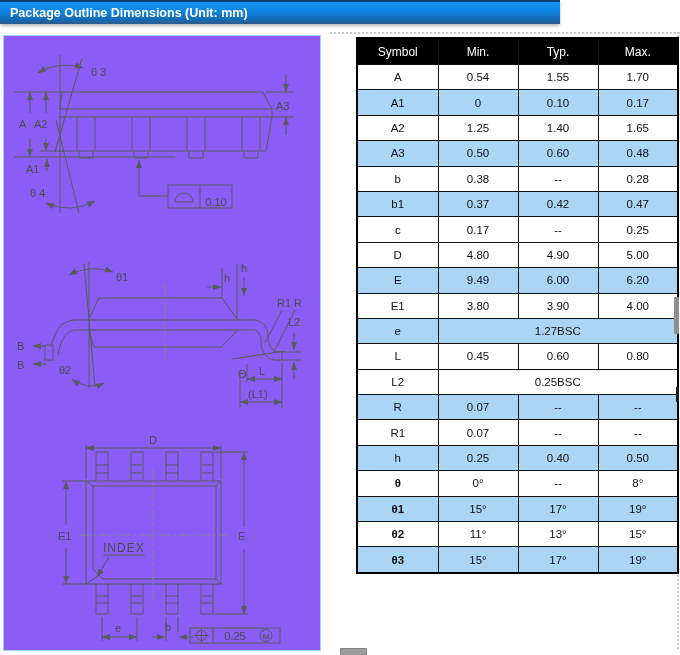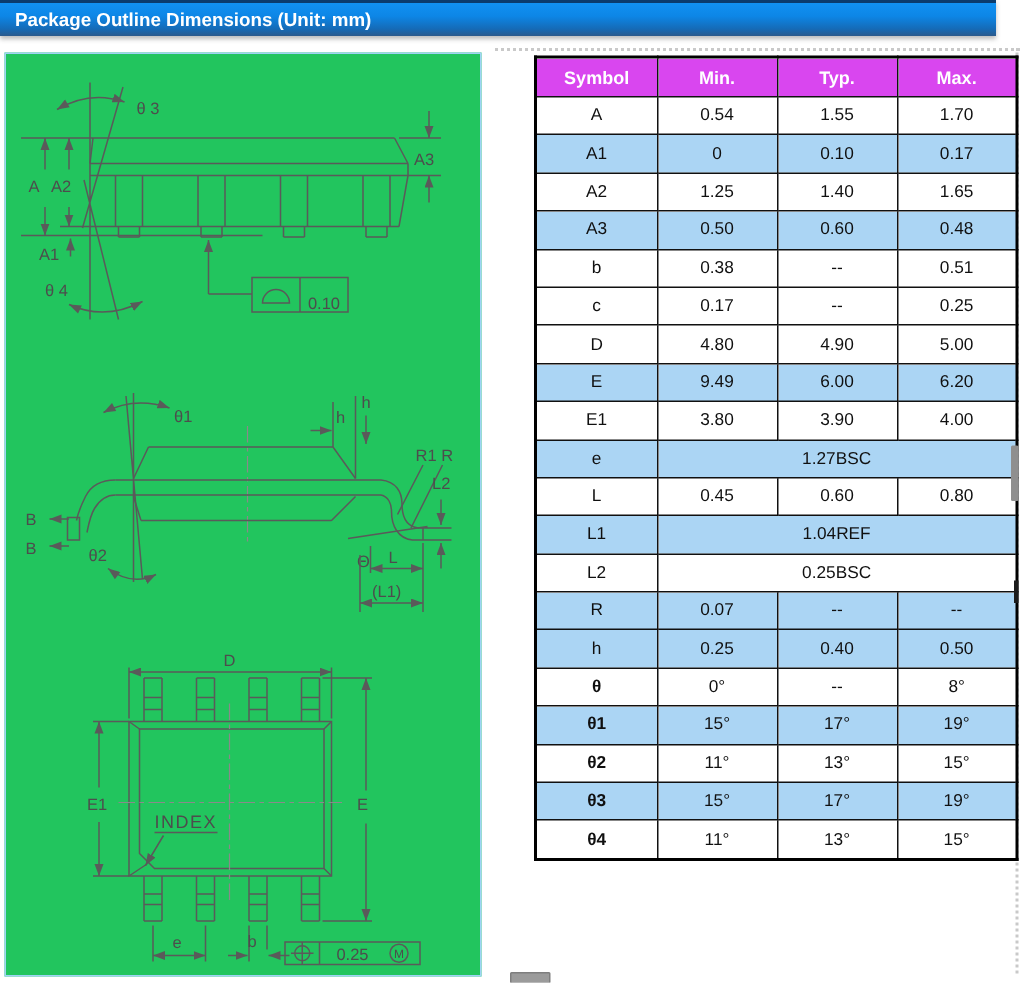--- a/index.html
+++ b/index.html
@@ -8,7 +8,7 @@
     font-family:"Liberation Sans",sans-serif;overflow:hidden;
   }
   .header-bar{
-    position:absolute;left:0;top:0;width:664px;height:24px;box-sizing:border-box;
+    position:absolute;left:0;top:0;width:560px;height:24px;box-sizing:border-box;
     background:linear-gradient(180deg,#1191f2 0%,#0d86e6 40%,#156bb7 78%,#2c5a8c 100%);
     border-top:2px solid #0b3c6e;
     box-shadow:0 2px 3px rgba(60,60,60,.35);

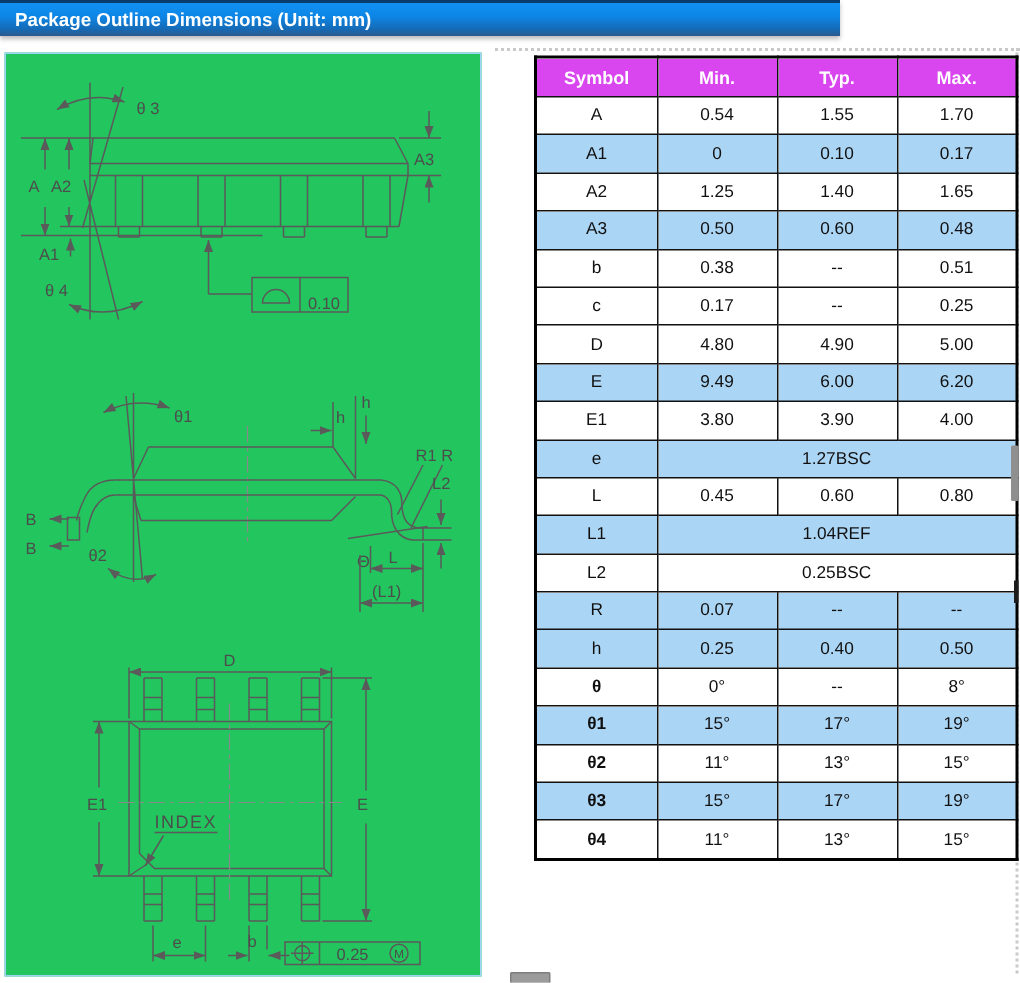--- a/index.html
+++ b/index.html
@@ -30,7 +30,7 @@
     padding:0;overflow:hidden;
   }
   .dim-table thead th{
-    background:#d946ef;color:#fff;font-weight:bold;font-size:12px;height:25px;
+    background:#000000;color:#fff;font-weight:normal;font-size:12px;height:25px;
   }
   .dim-table tbody td{height:24.4px;font-size:11.5px;color:#101010;background:#fff;}
   .dim-table tr.alt td{background:#abd5f4;}

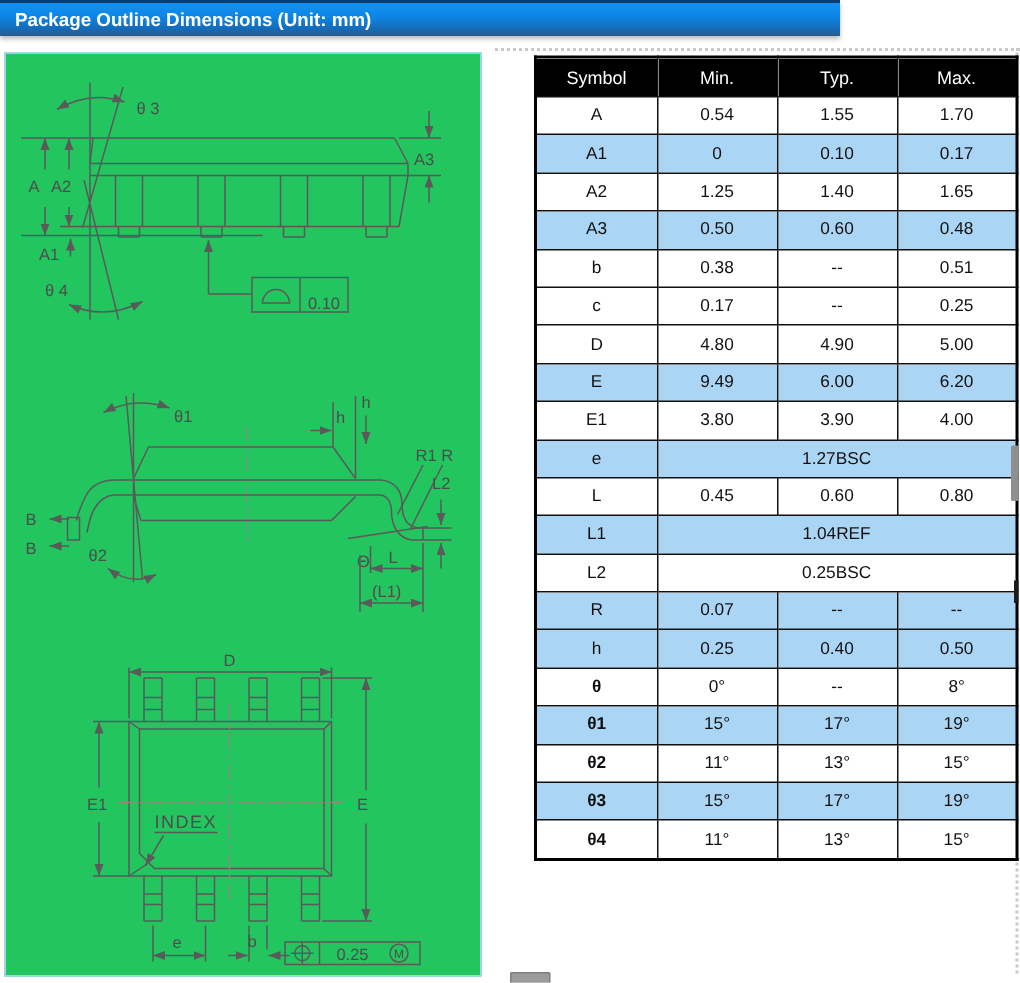--- a/index.html
+++ b/index.html
@@ -18,7 +18,7 @@
   .dot-right{position:absolute;left:677px;top:32px;height:617px;border-left:2px dotted #c9c9c9;}
   .panel{
     position:absolute;left:3px;top:35px;width:316px;height:614px;
-    border:1px solid #9fd3f5;background:#22c55e;
+    border:1px solid #9fd3f5;background:#8b5cf6;
   }
   .panel svg{display:block;}
   .dim-table{

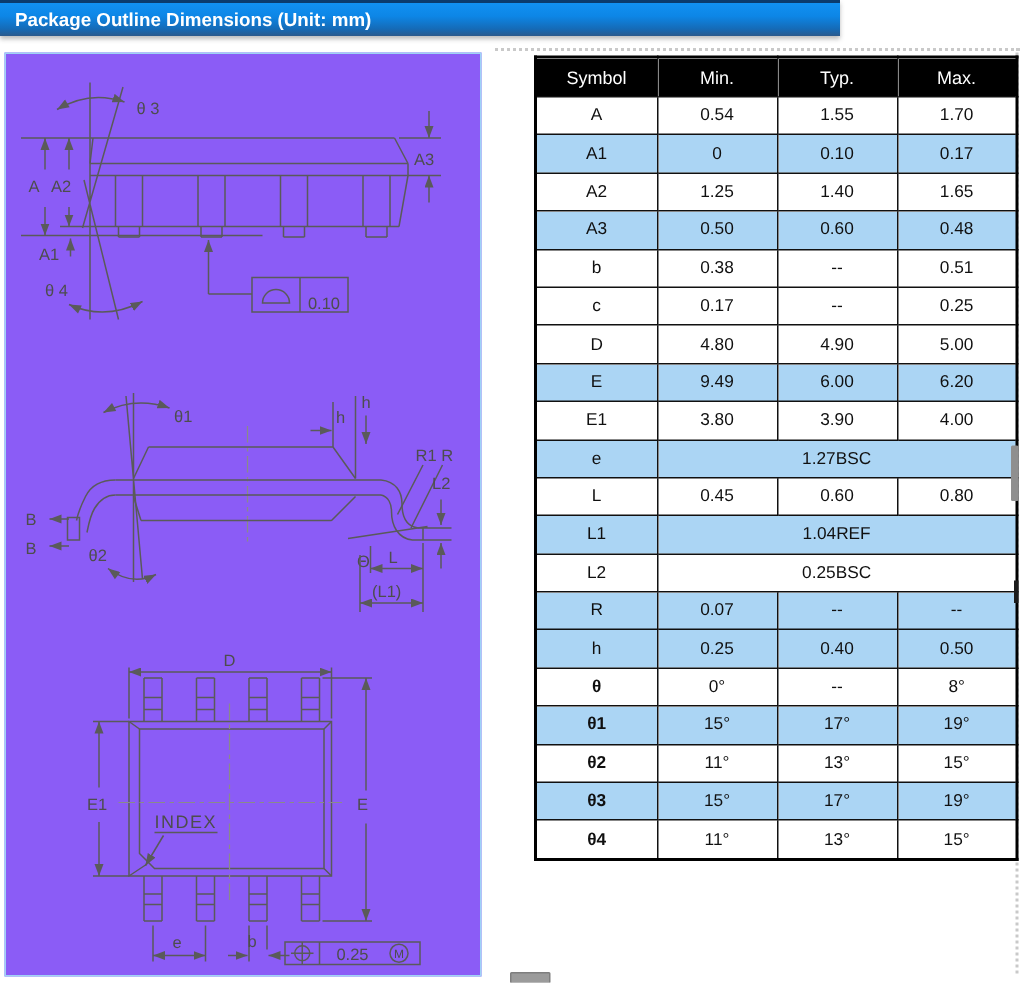--- a/index.html
+++ b/index.html
@@ -260,7 +260,7 @@
         <td>b</td>
         <td>0.38</td>
         <td>--</td>
-        <td>0.51</td>
+        <td>0.28</td>
       </tr>
       <tr>
         <td>c</td>

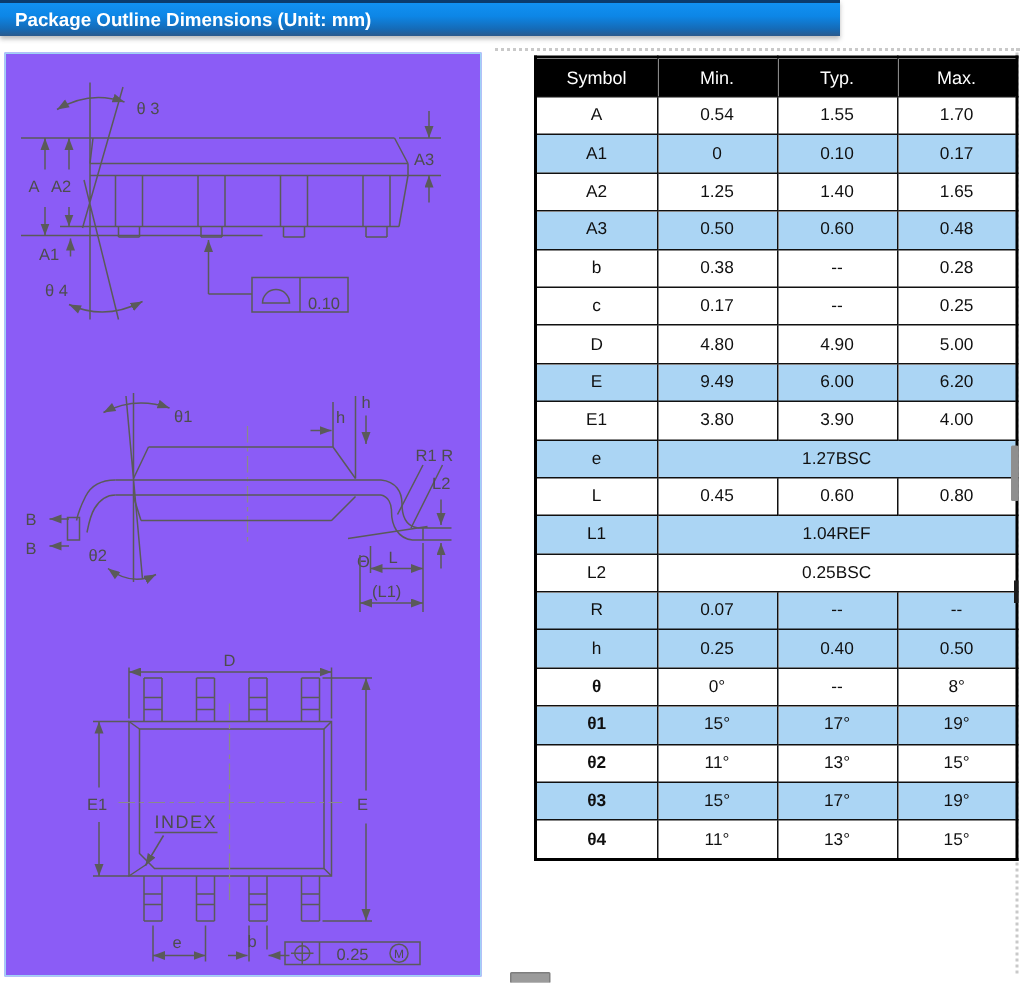--- a/index.html
+++ b/index.html
@@ -262,6 +262,12 @@
         <td>--</td>
         <td>0.28</td>
       </tr>
+      <tr class="alt">
+        <td>b1</td>
+        <td>0.37</td>
+        <td>0.42</td>
+        <td>0.47</td>
+      </tr>
       <tr>
         <td>c</td>
         <td>0.17</td>

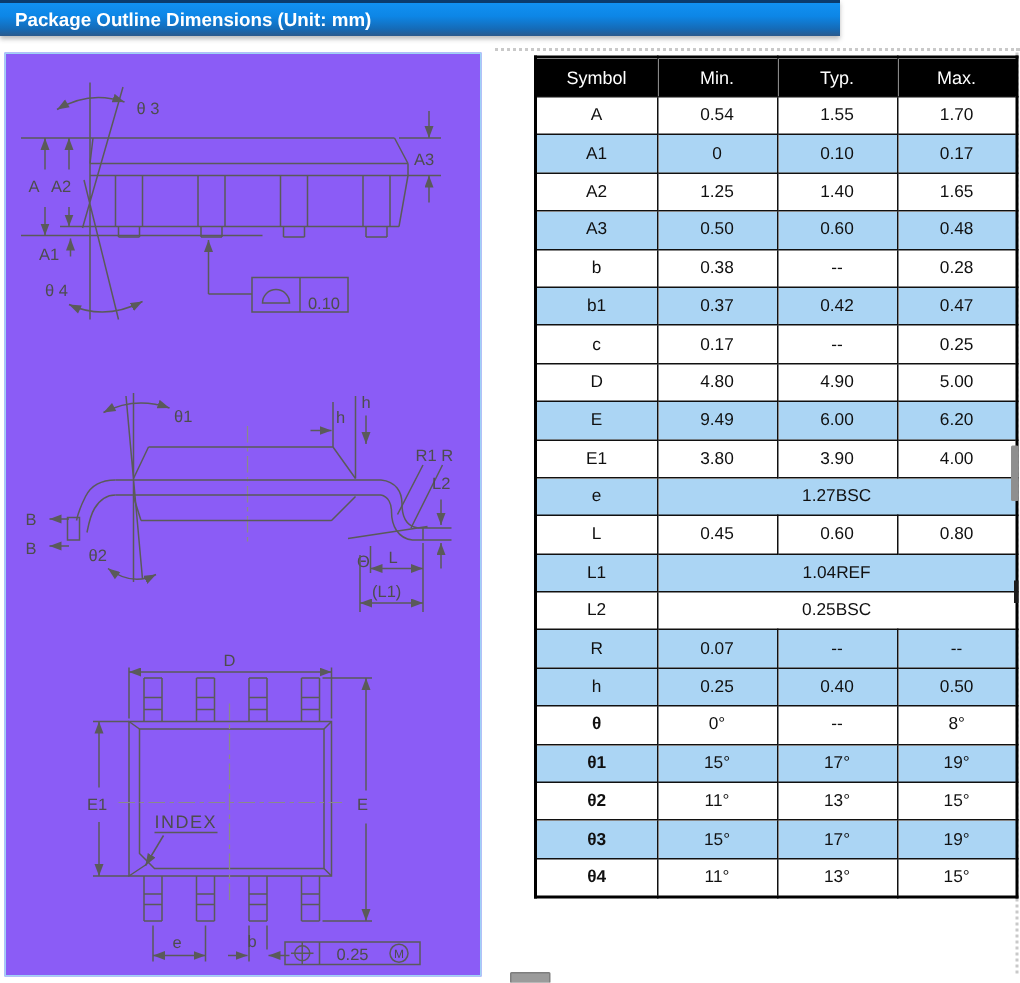--- a/index.html
+++ b/index.html
@@ -302,10 +302,6 @@
         <td>0.60</td>
         <td>0.80</td>
       </tr>
-      <tr class="alt">
-        <td>L1</td>
-        <td colspan="3">1.04REF</td>
-      </tr>
       <tr>
         <td>L2</td>
         <td colspan="3">0.25BSC</td>

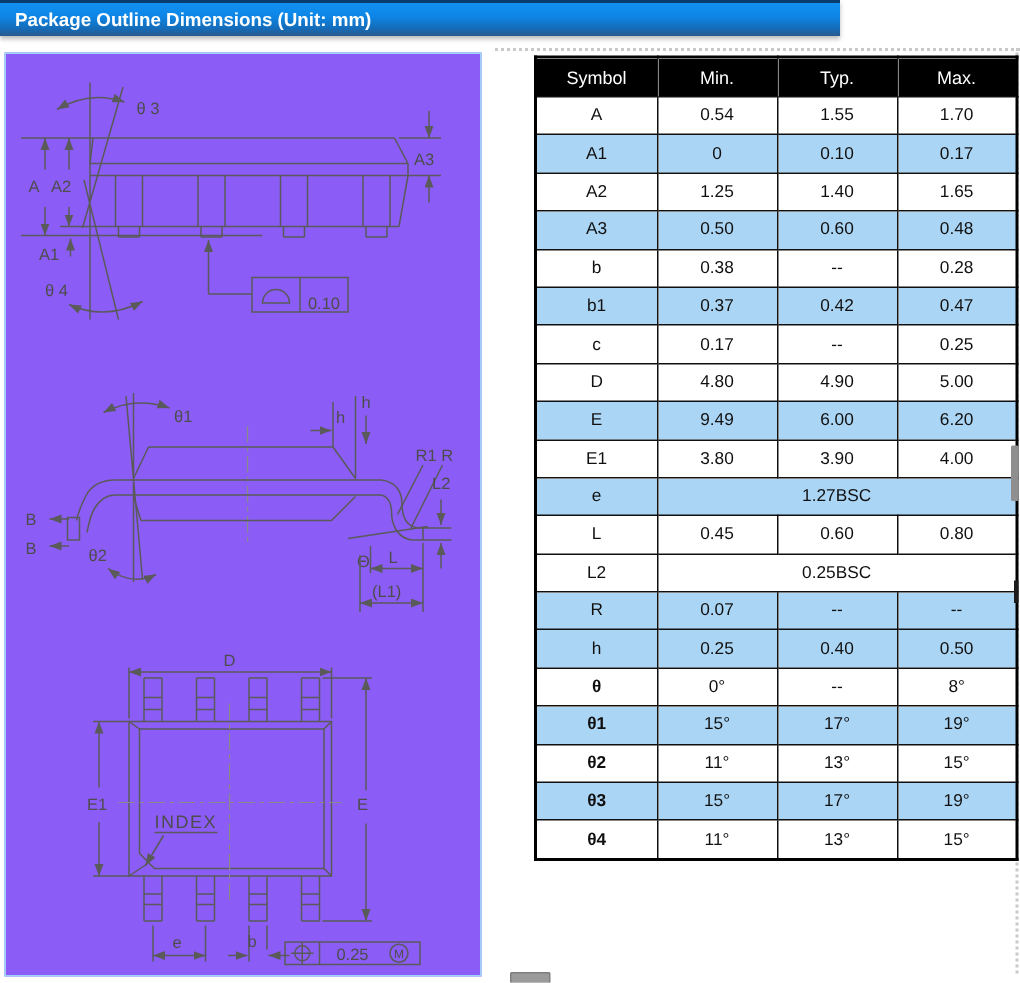--- a/index.html
+++ b/index.html
@@ -312,6 +312,12 @@
         <td>--</td>
         <td>--</td>
       </tr>
+      <tr>
+        <td>R1</td>
+        <td>0.07</td>
+        <td>--</td>
+        <td>--</td>
+      </tr>
       <tr class="alt">
         <td>h</td>
         <td>0.25</td>

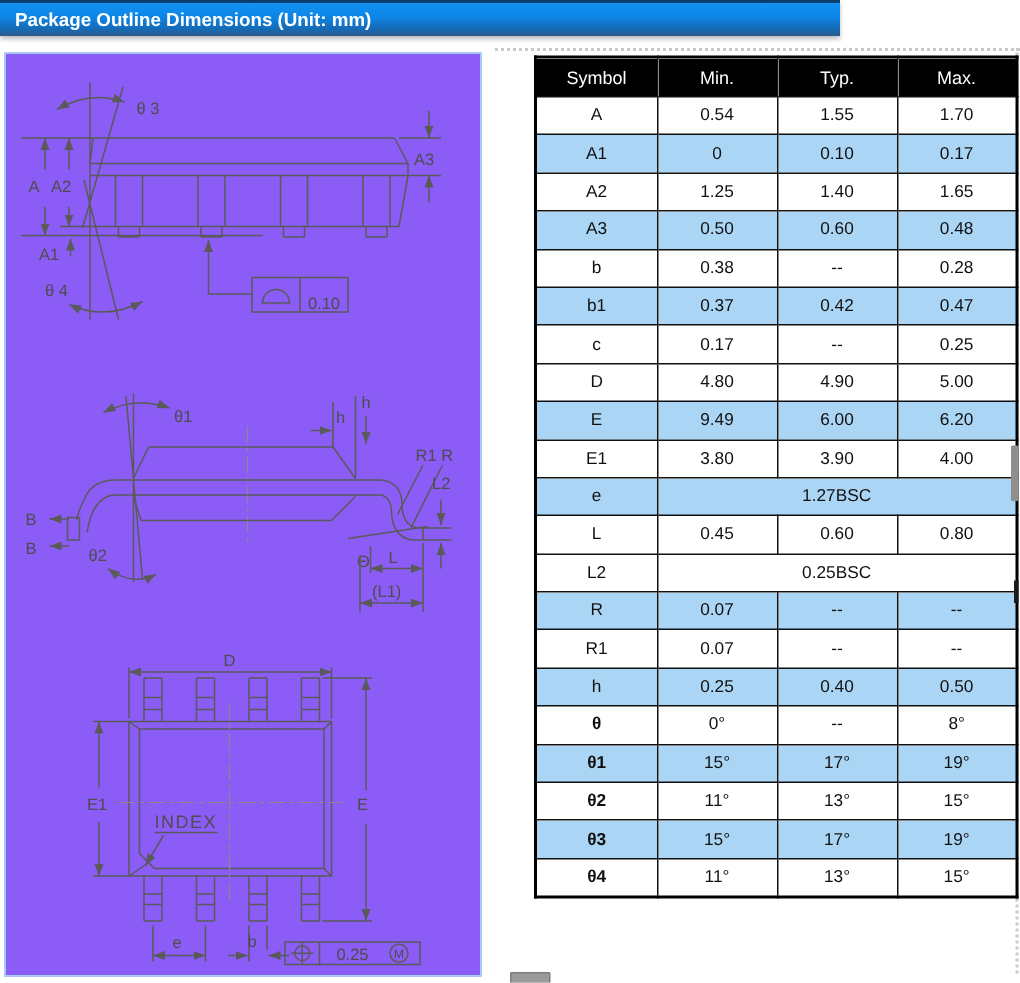--- a/index.html
+++ b/index.html
@@ -348,12 +348,6 @@
         <td>17°</td>
         <td>19°</td>
       </tr>
-      <tr>
-        <td class="b">θ4</td>
-        <td>11°</td>
-        <td>13°</td>
-        <td>15°</td>
-      </tr>
     </tbody>
 </table>
 

